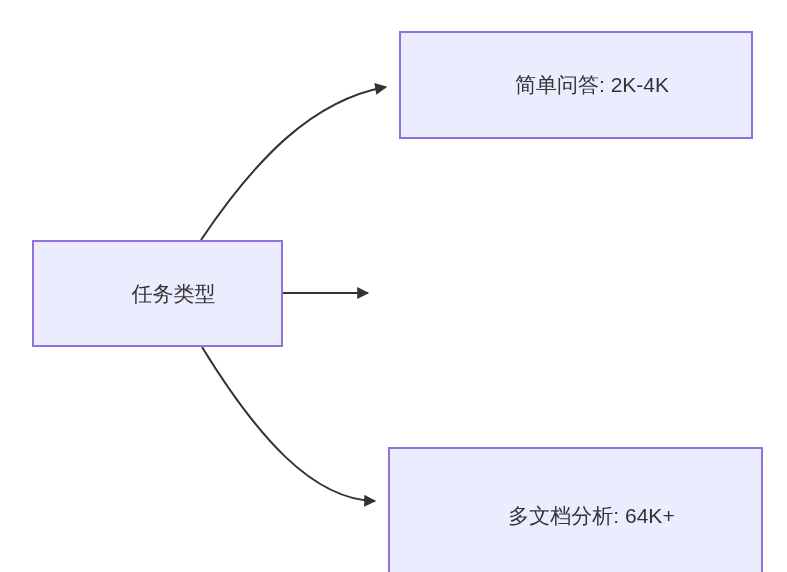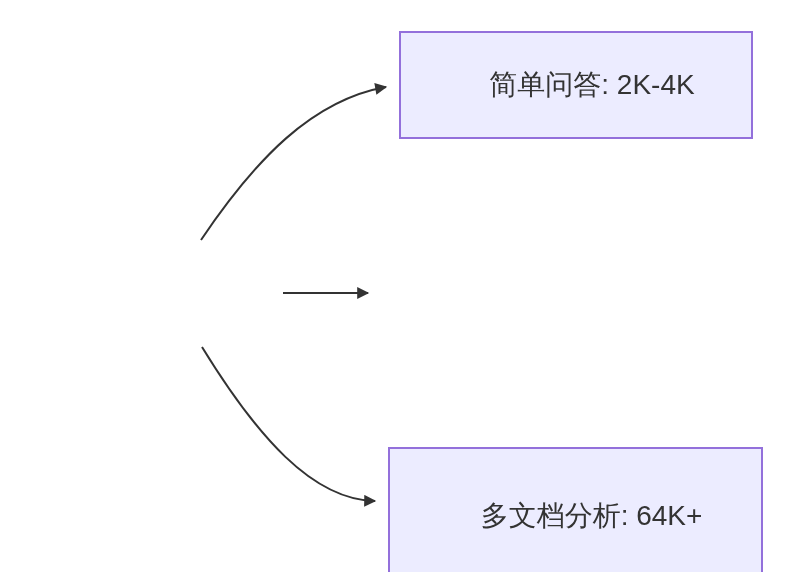--- a/index.html
+++ b/index.html
@@ -40,7 +40,7 @@
     display: flex;
     align-items: center;
     justify-content: center;
-    font-size: 28px;
+    font-size: 21px;
     line-height: 1.2;
     text-align: center;
     white-space: nowrap;

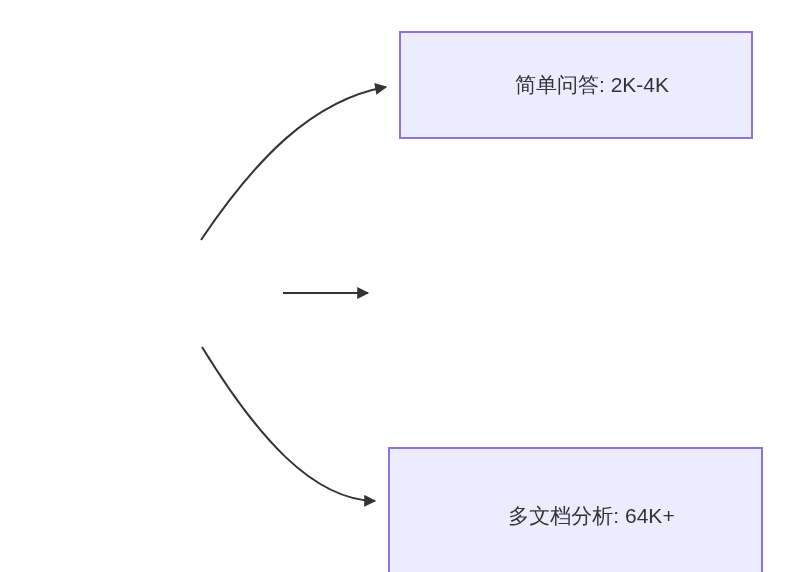--- a/index.html
+++ b/index.html
@@ -67,6 +67,9 @@
     <path class="edge" d="M202,347 C256,435 312,500 375,501" marker-end="url(#arrowhead)"></path>
   </svg>
 
+  <div class="node node-root">
+    <span>任务类型</span>
+  </div>
 
   <div class="node node-top">
     <span>简单问答: 2K-4K</span>

